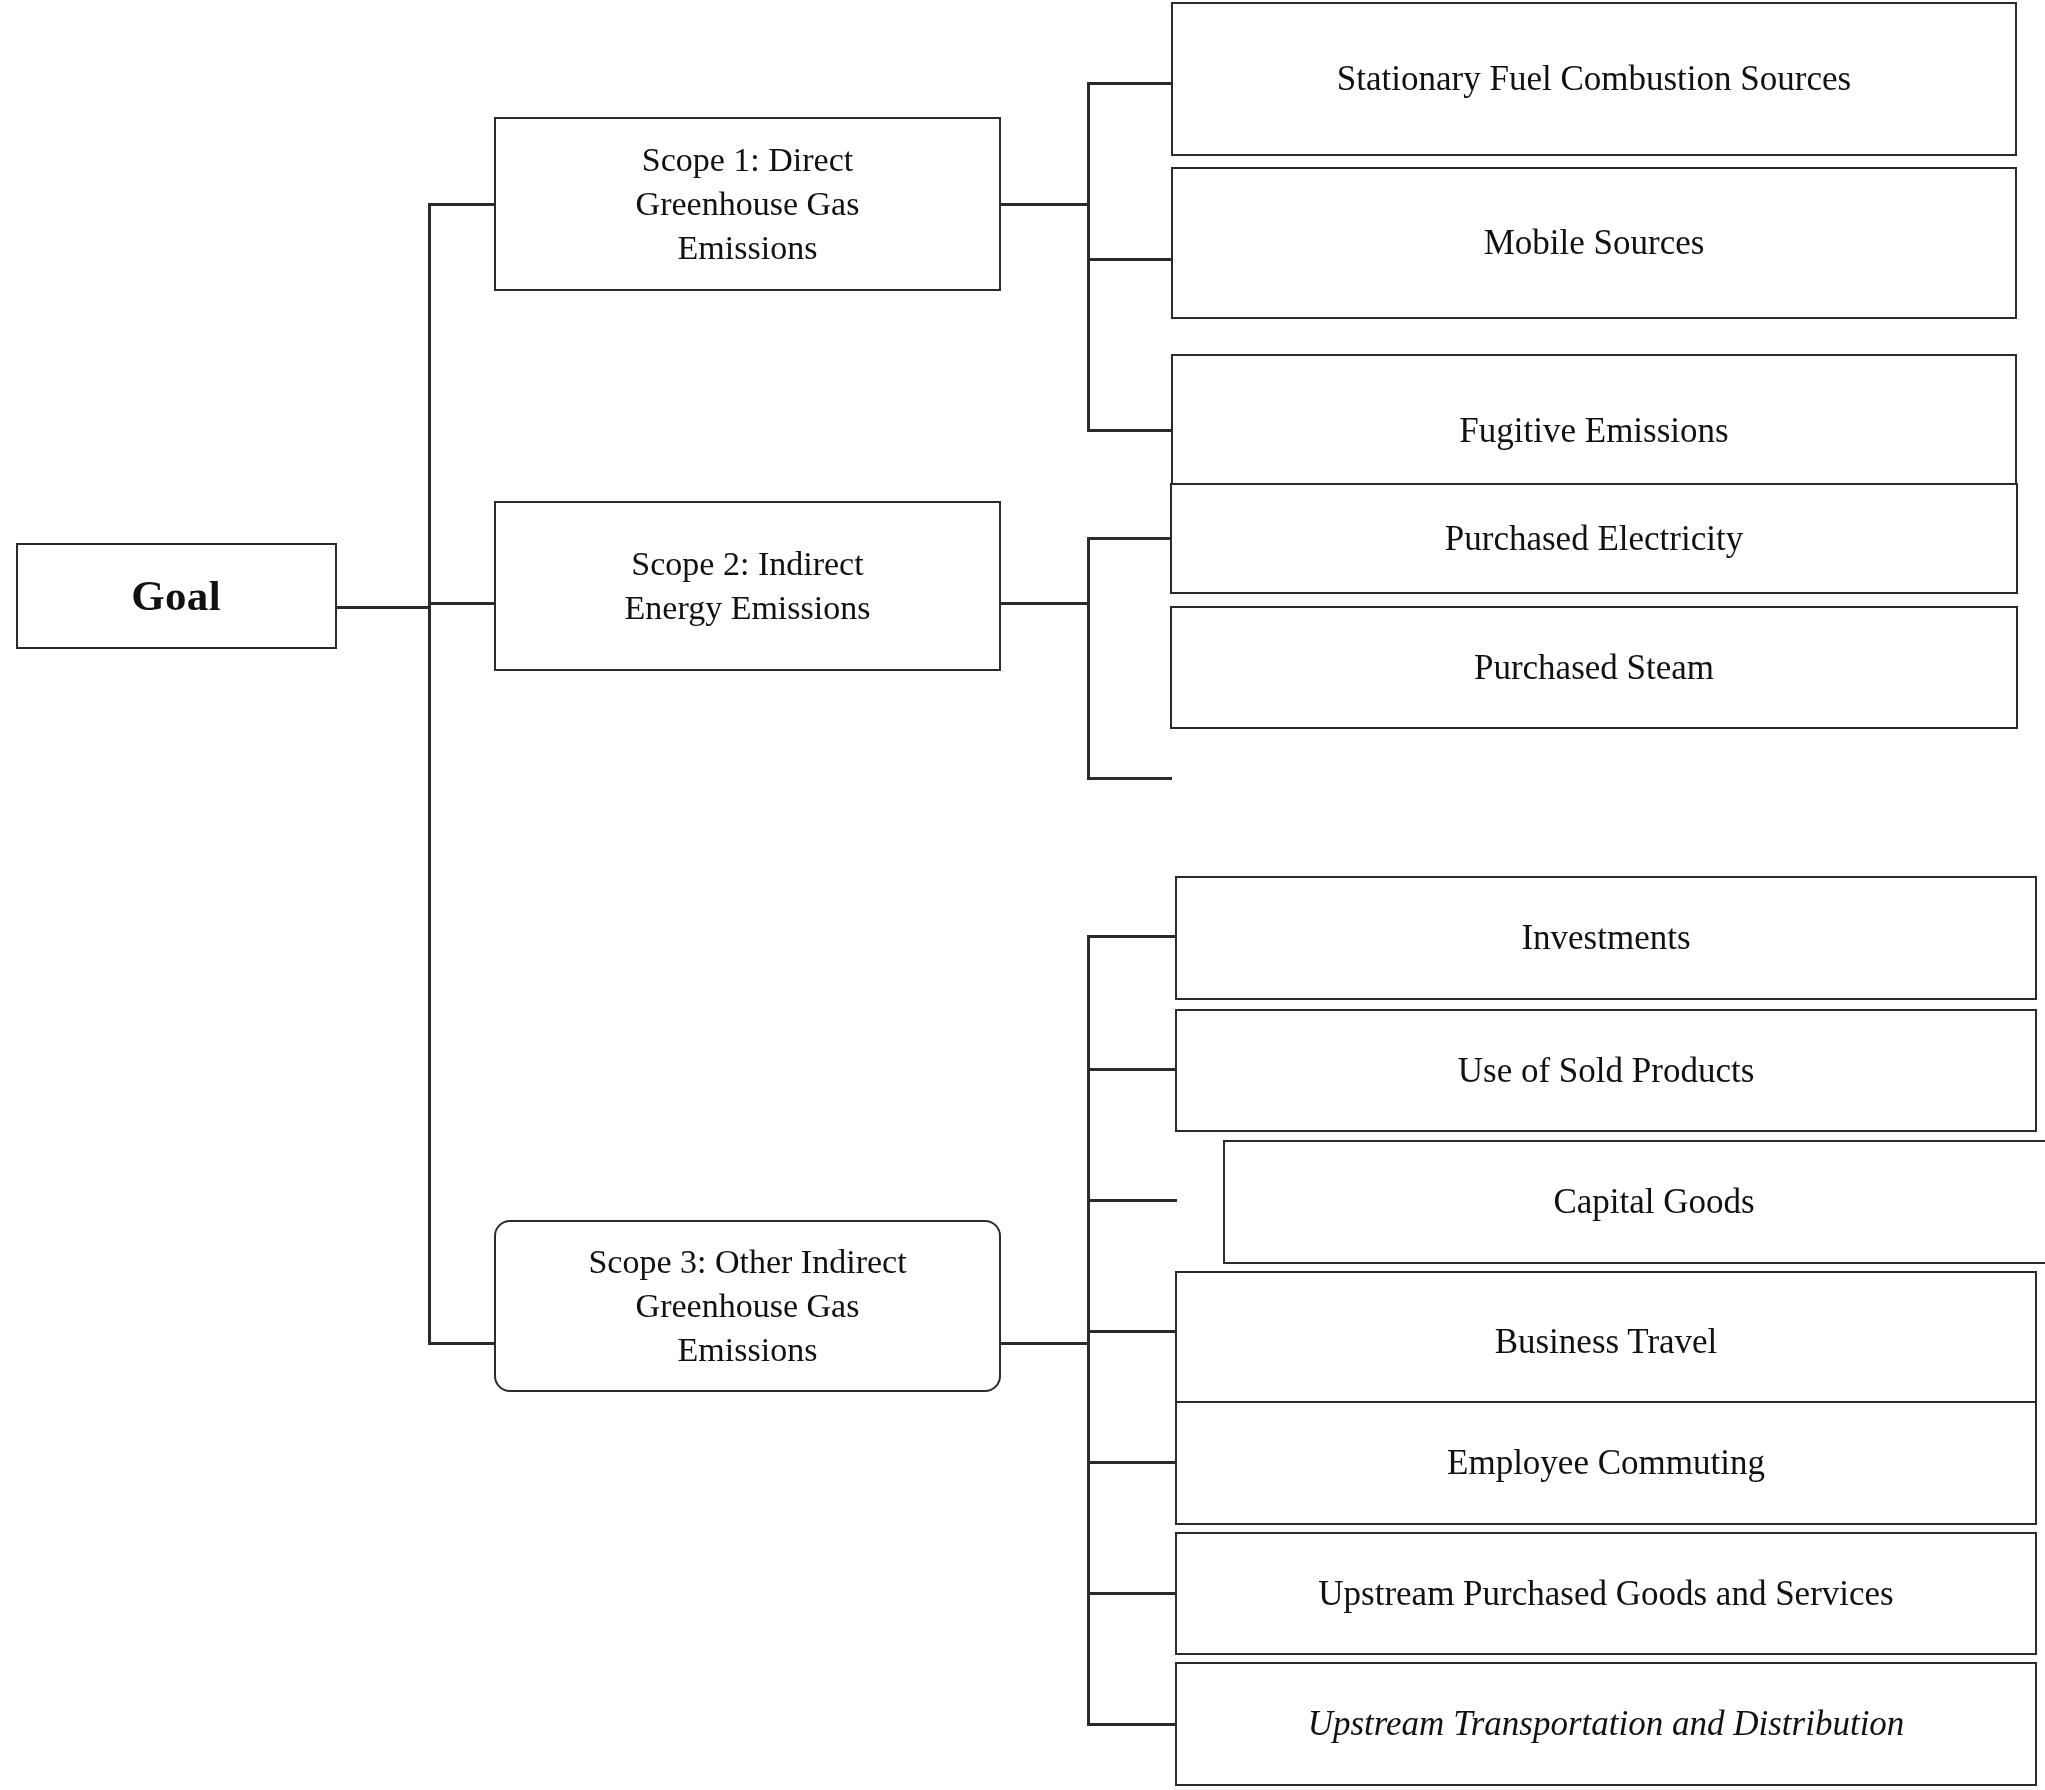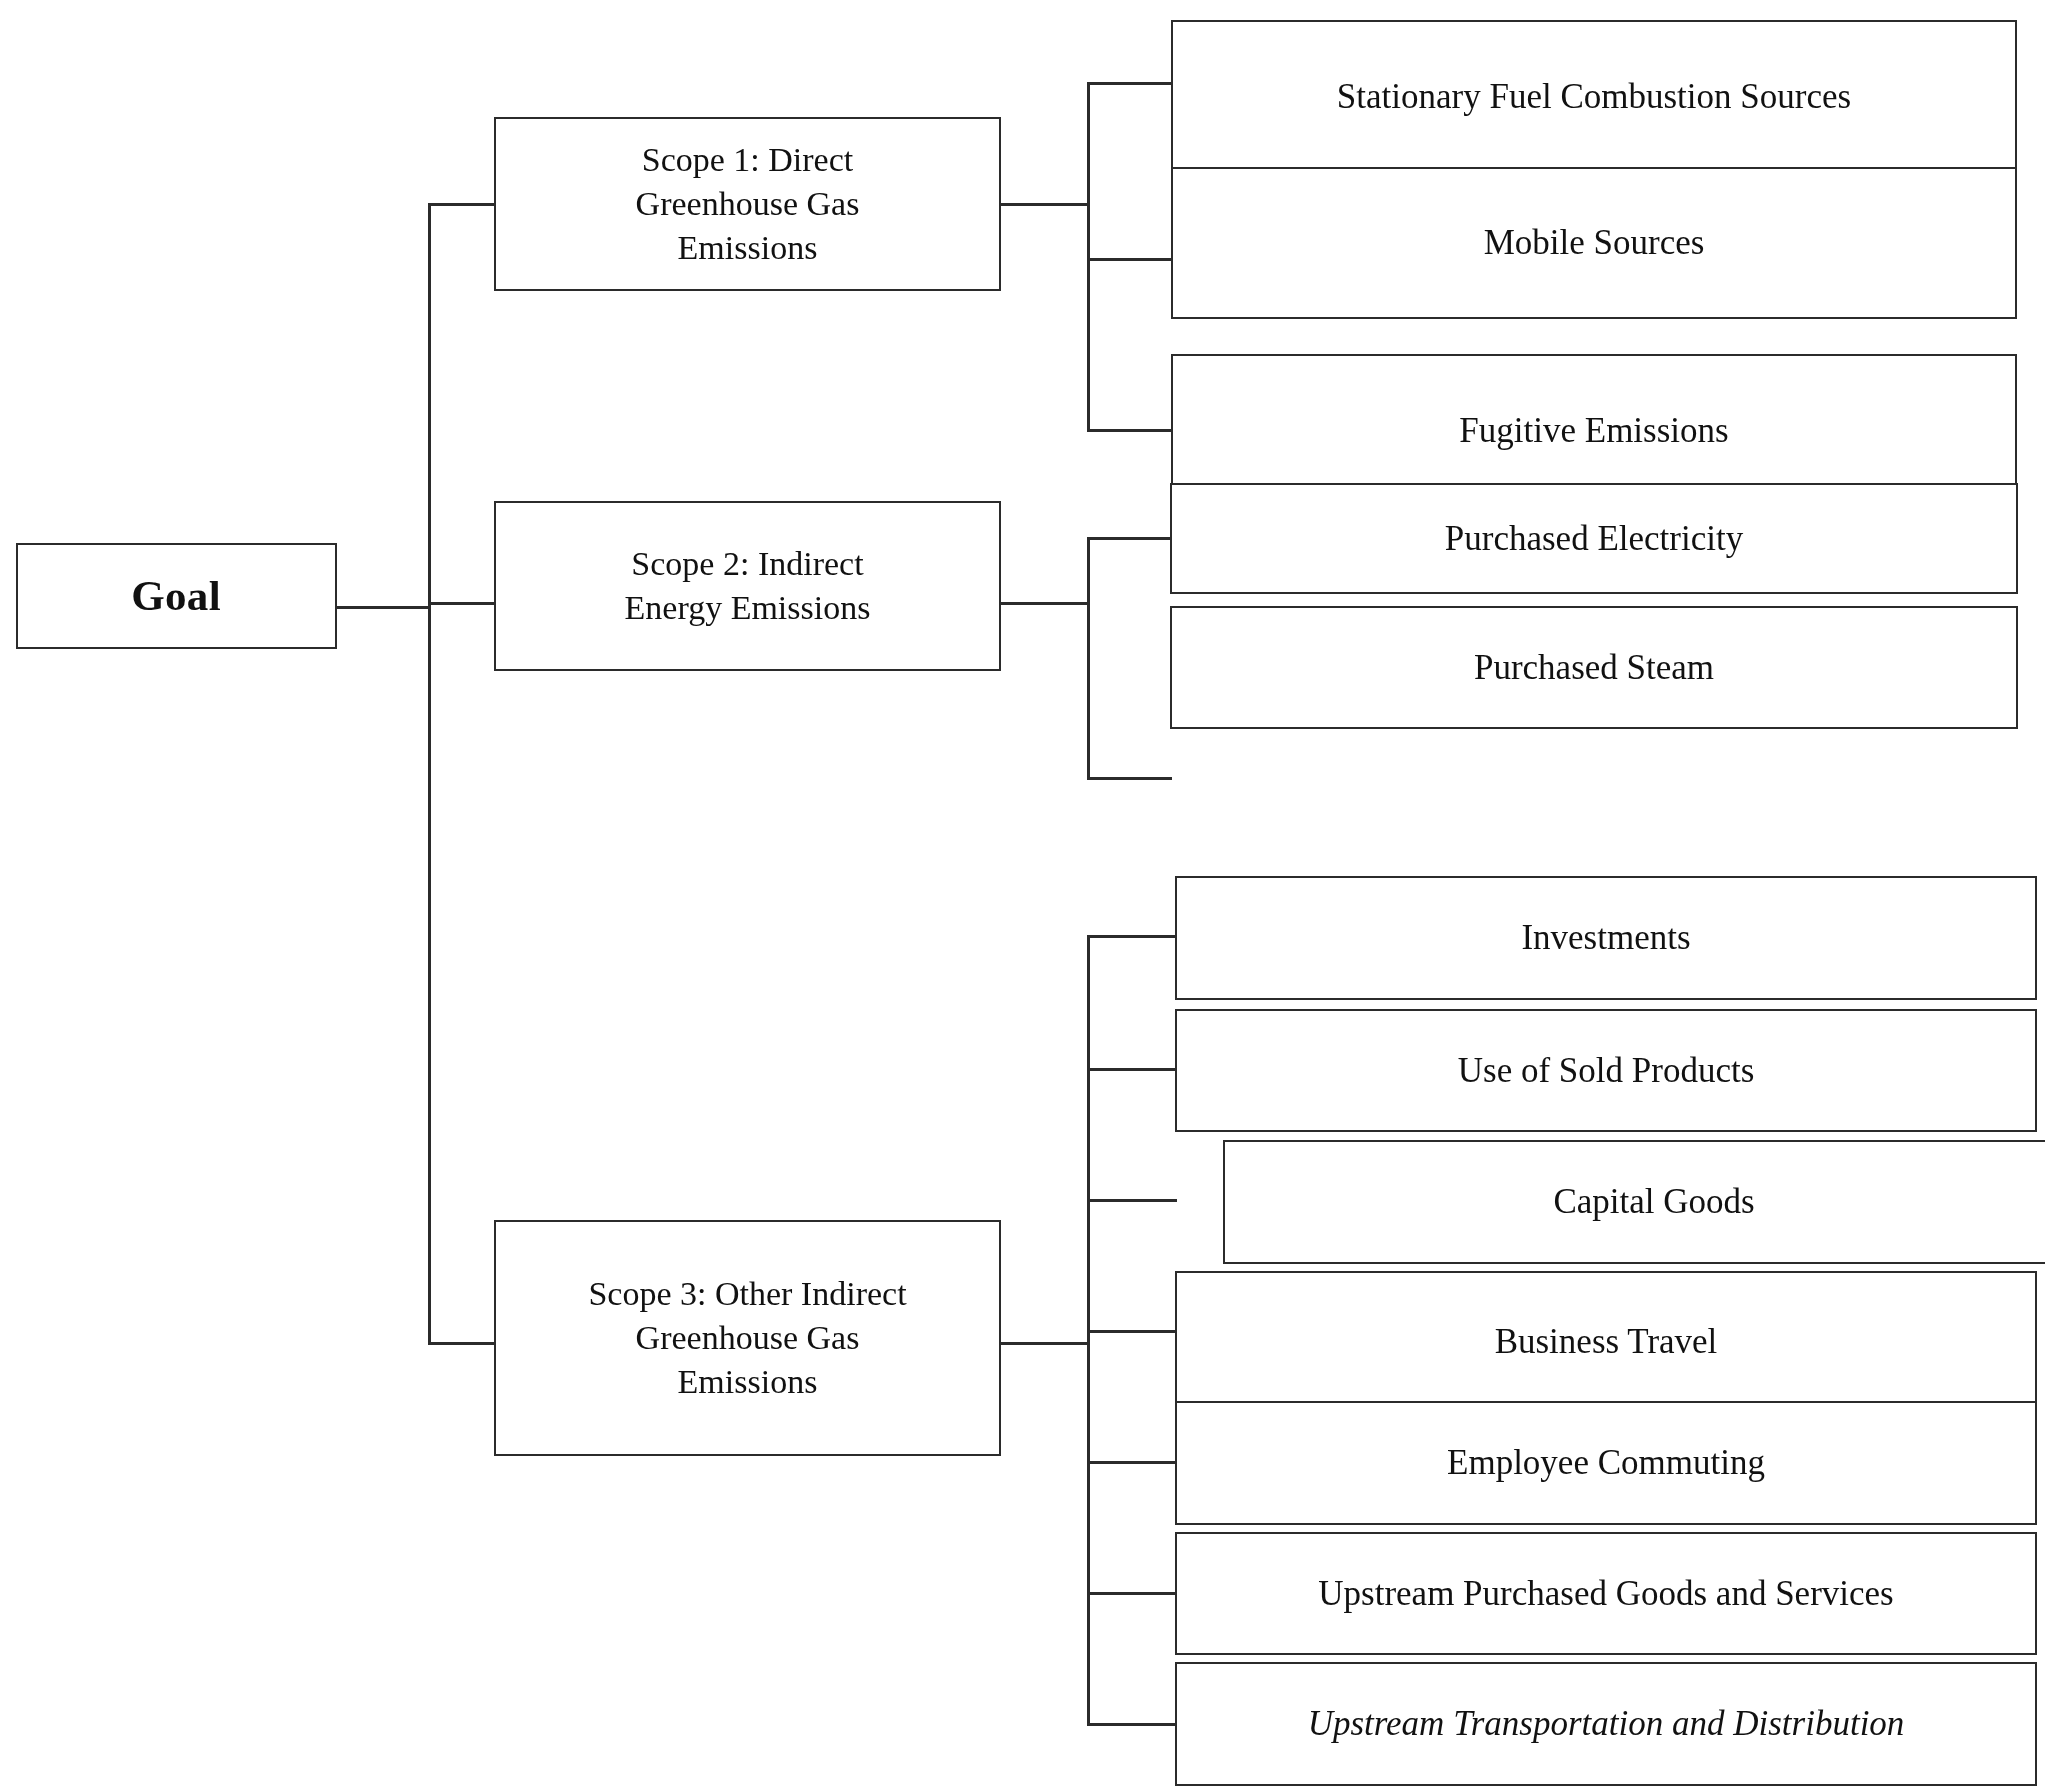--- a/index.html
+++ b/index.html
@@ -69,7 +69,7 @@
   .node.leaf.g3 { left: 1175px; width: 862px; }
 
   
-  #s1c0 { top: 20px;  height: 154px; }
+  #s1c0 { top: 2px;  height: 154px; }
   #s1c1 { top: 167px; height: 152px; }
   #s1c2 { top: 354px; height: 154px; }
   

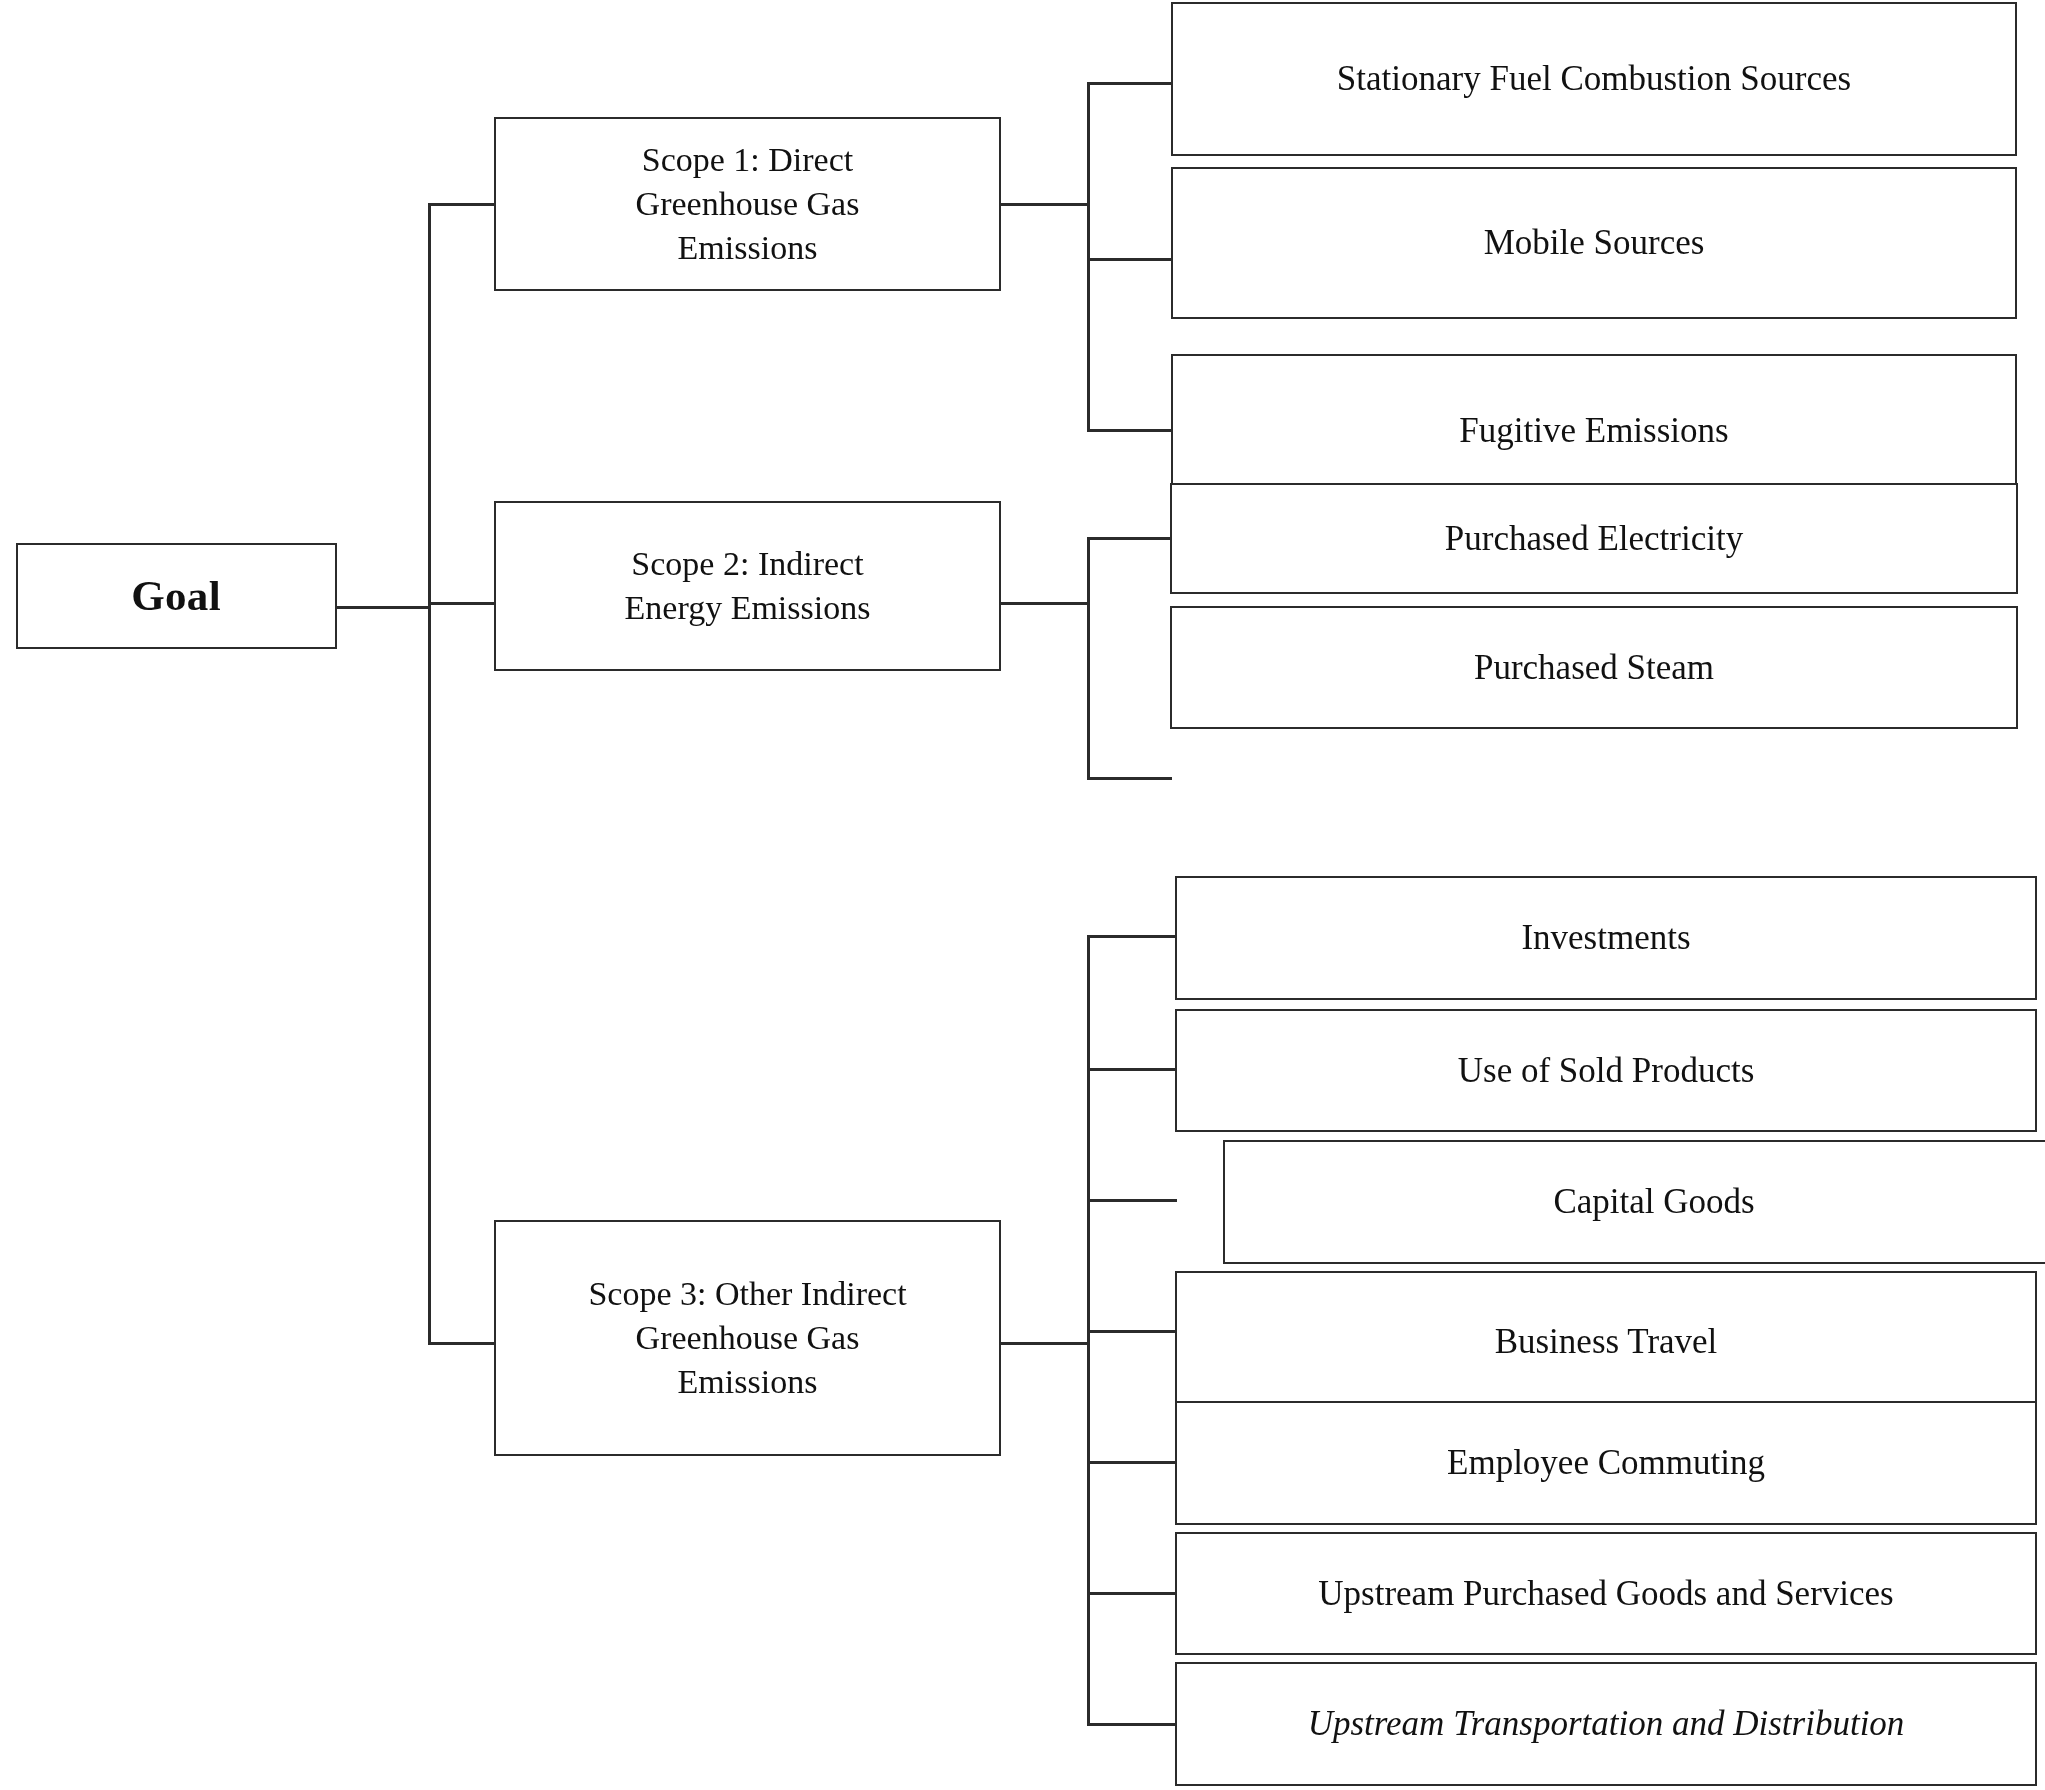--- a/index.html
+++ b/index.html
@@ -58,7 +58,7 @@
   }
   #scope1 { top: 117px;  height: 174px; }
   #scope2 { top: 501px;  height: 170px; }
-  #scope3 { top: 1220px; height: 236px; }
+  #scope3 { top: 1220px; height: 172px; border-radius: 16px; }
 
   
   .node.leaf {

